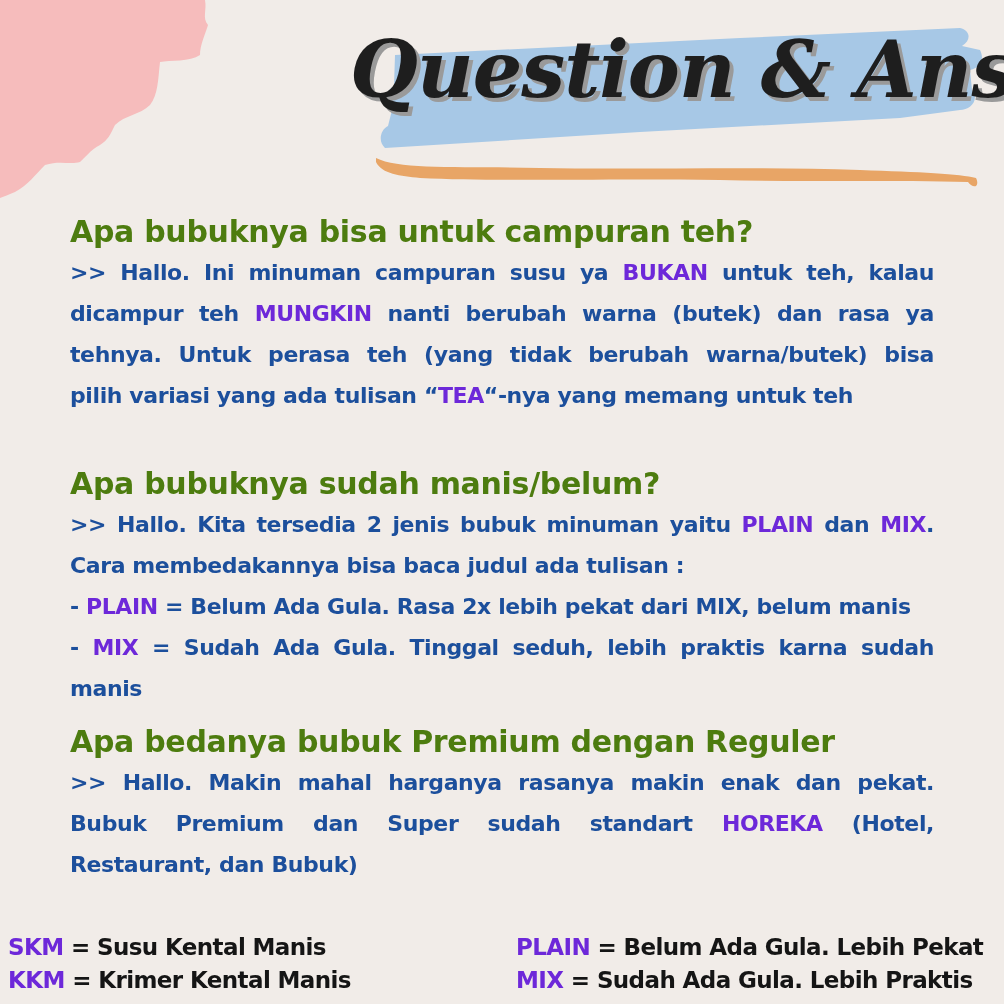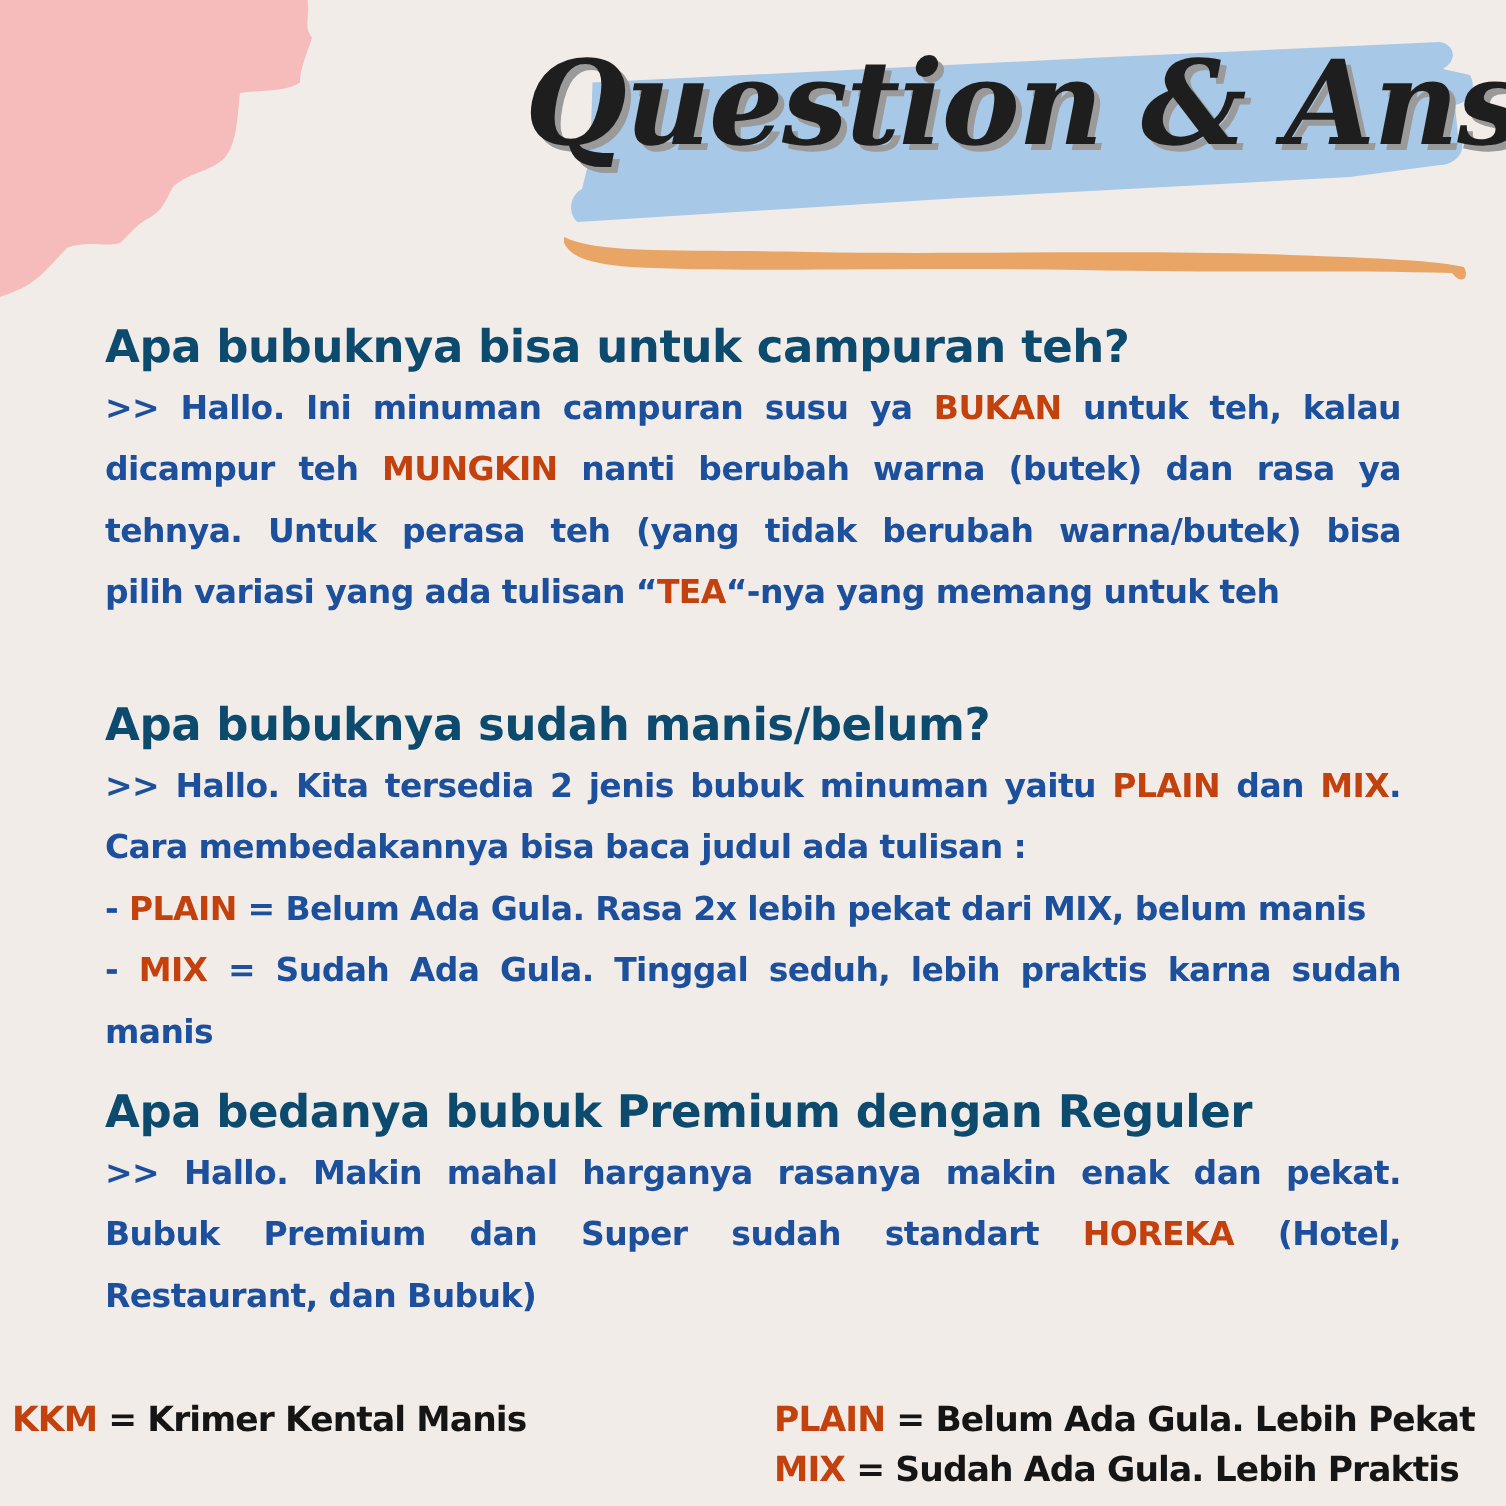--- a/index.html
+++ b/index.html
@@ -21,7 +21,7 @@
   .qa { position: absolute; left: 70px; width: 864px; }
   .q {
     font-family: "DejaVu Sans", sans-serif; font-weight: bold; font-size: 30px;
-    color: #0c4a6e; line-height: 40px; margin: 0; letter-spacing: -0.3px;
+    color: #4d7c0f; line-height: 40px; margin: 0; letter-spacing: -0.3px;
   }
   .a {
     font-family: "DejaVu Sans", sans-serif; font-weight: bold; font-size: 22px;

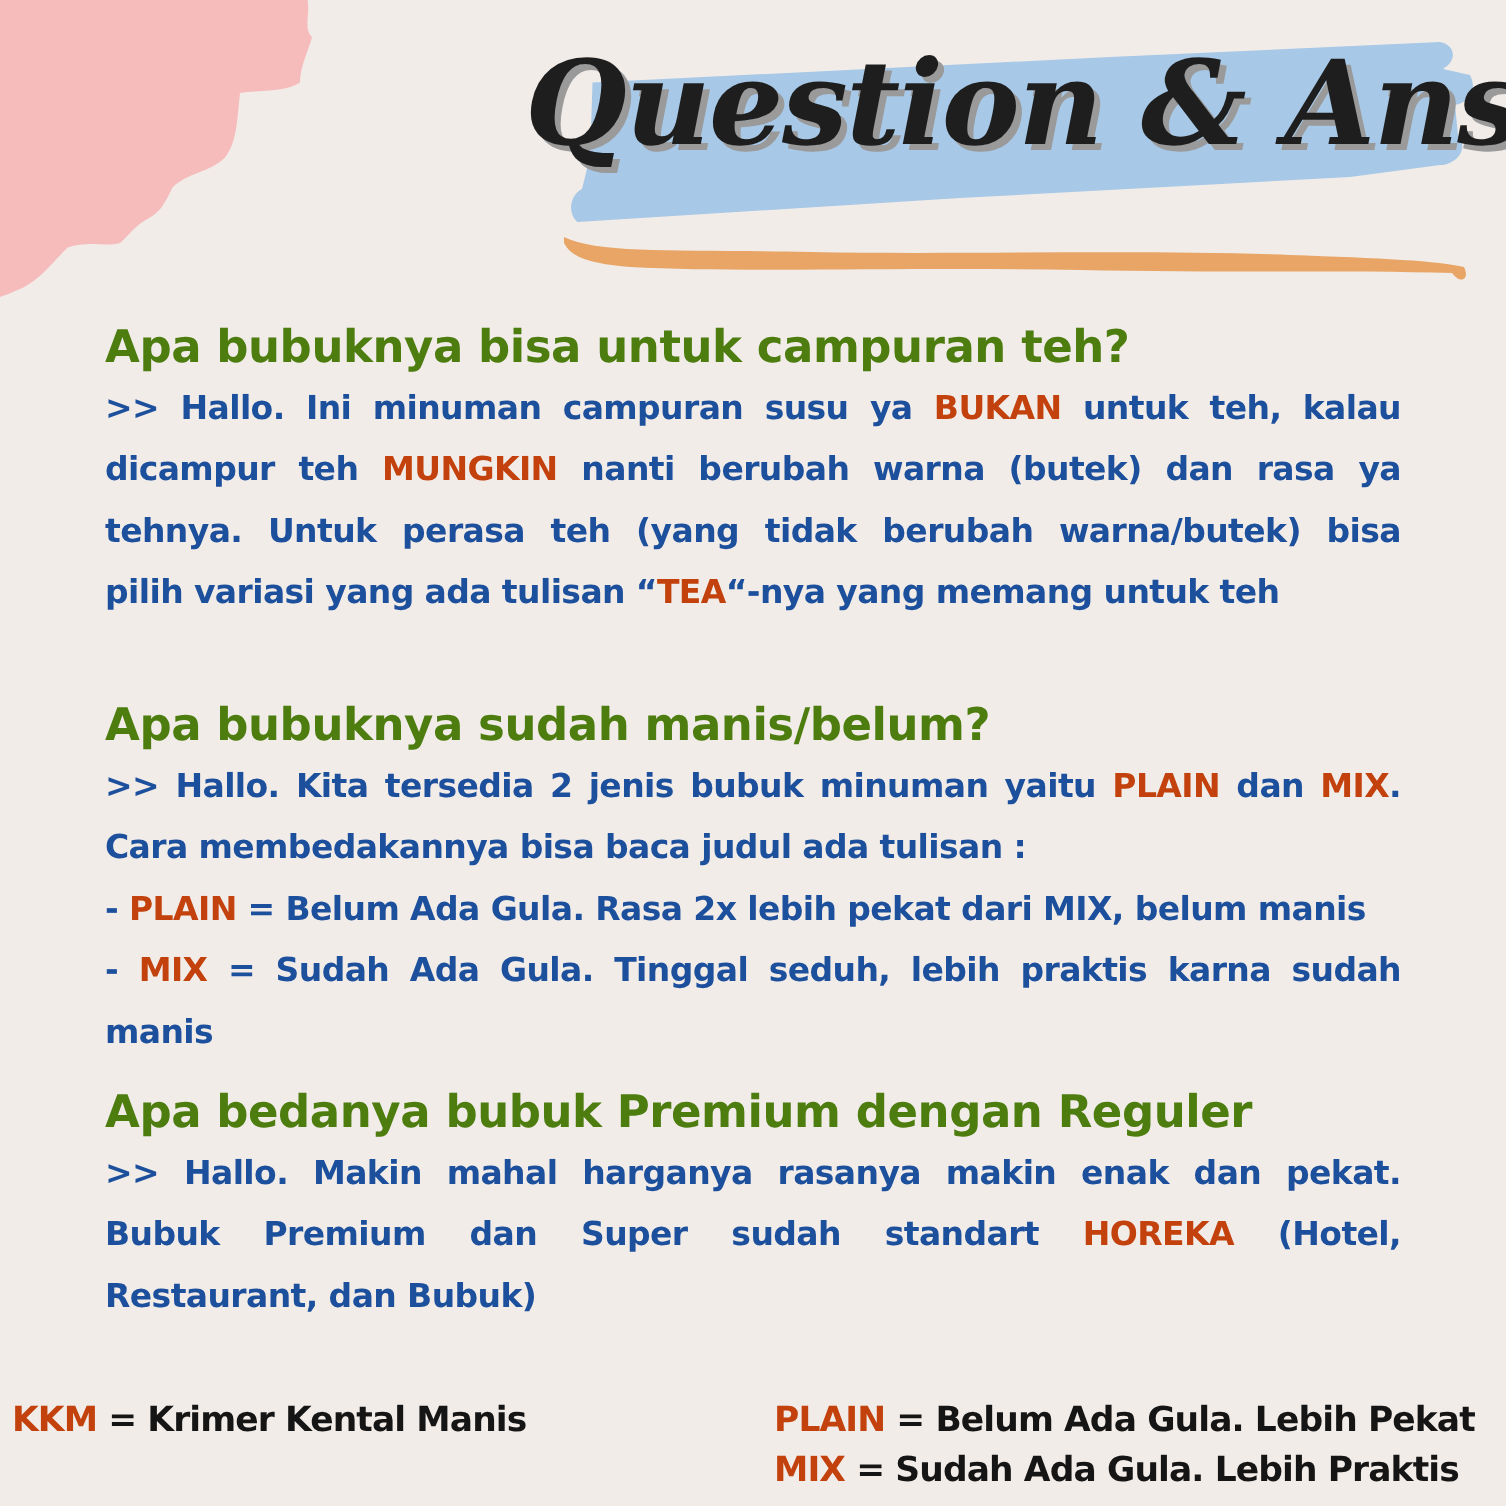--- a/index.html
+++ b/index.html
@@ -28,7 +28,7 @@
     color: #1c4f9c; line-height: 41px; text-align: justify; margin: 0;
     letter-spacing: -0.4px;
   }
-  .a .hl, .legend .hl { color: #c2410c; }
+  .a .hl, .legend .hl { color: #6d28d9; }
   .line { display: block; }
   .line.just { text-align: justify; text-align-last: justify; }
   .legend {

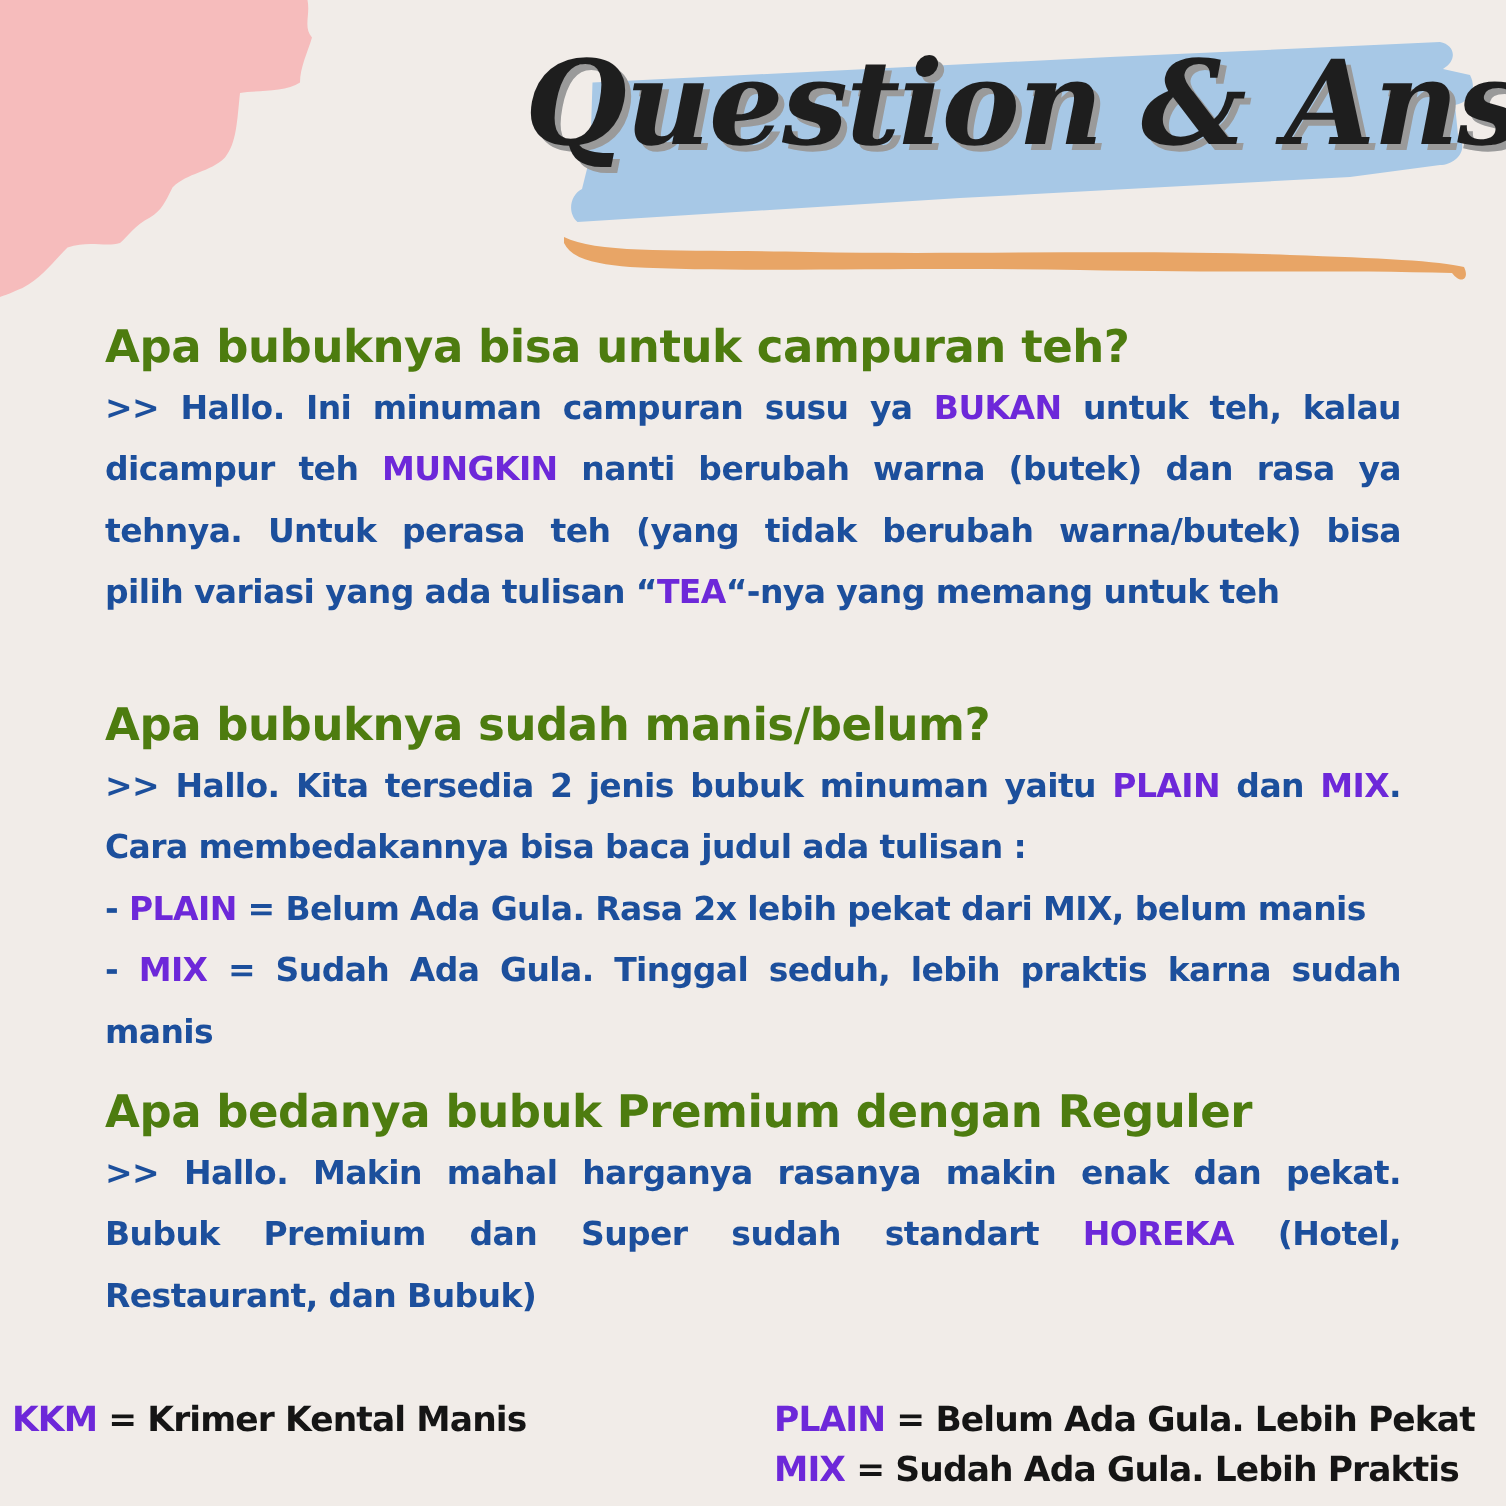--- a/index.html
+++ b/index.html
@@ -83,6 +83,7 @@
 </div>
 
 <div class="legend" style="left:8px; top:931px;">
+  <div><span class="hl">SKM</span><span> = Susu Kental Manis</span></div>
   <div><span class="hl">KKM</span><span> = Krimer Kental Manis</span></div>
 </div>
 <div class="legend" style="left:516px; top:931px;">

